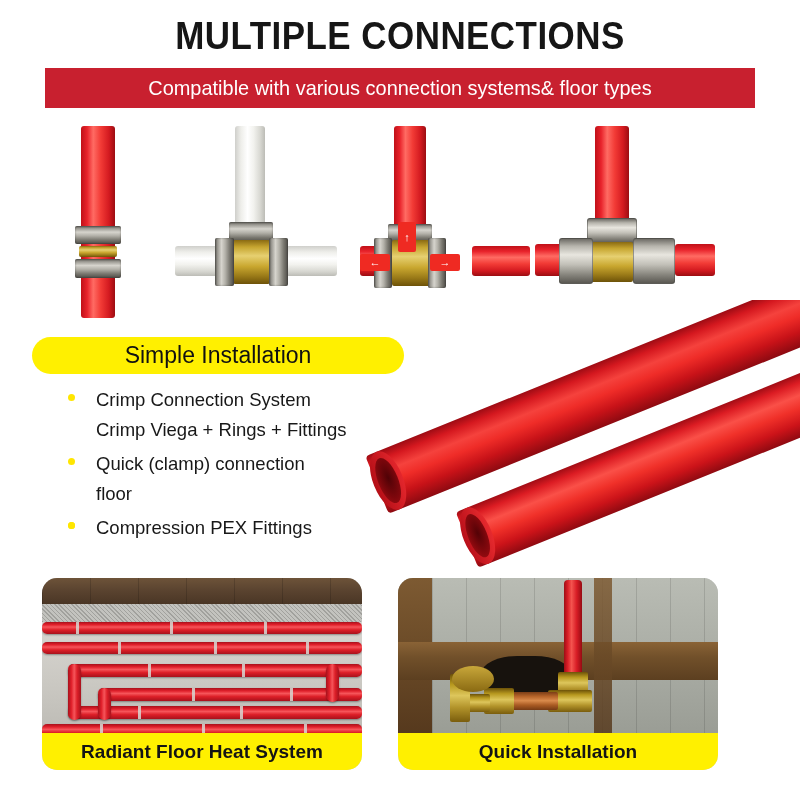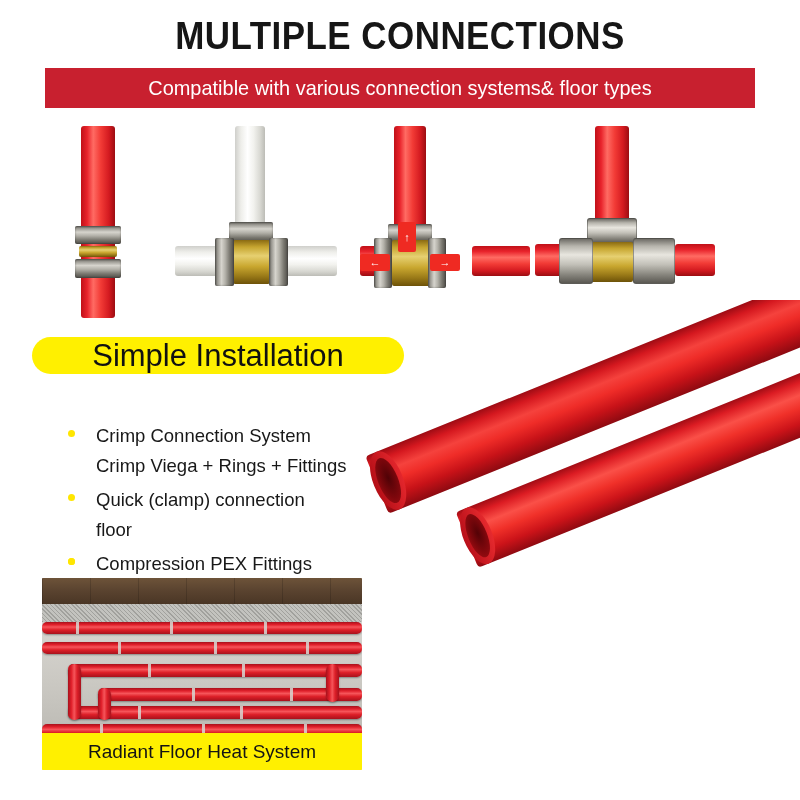--- a/index.html
+++ b/index.html
@@ -104,7 +104,7 @@
     background:#FFF000;border-radius:19px;
     display:flex;align-items:center;justify-content:center;
   }
-  .pill-text{font-size:31px;color:#111;font-family:"Liberation Sans",sans-serif;}
+  .pill-text{font-size:23px;color:#111;font-family:"Liberation Sans",sans-serif;}
 
   
   .bullets{position:absolute;left:58px;top:385px;width:330px;margin-top:36px;}

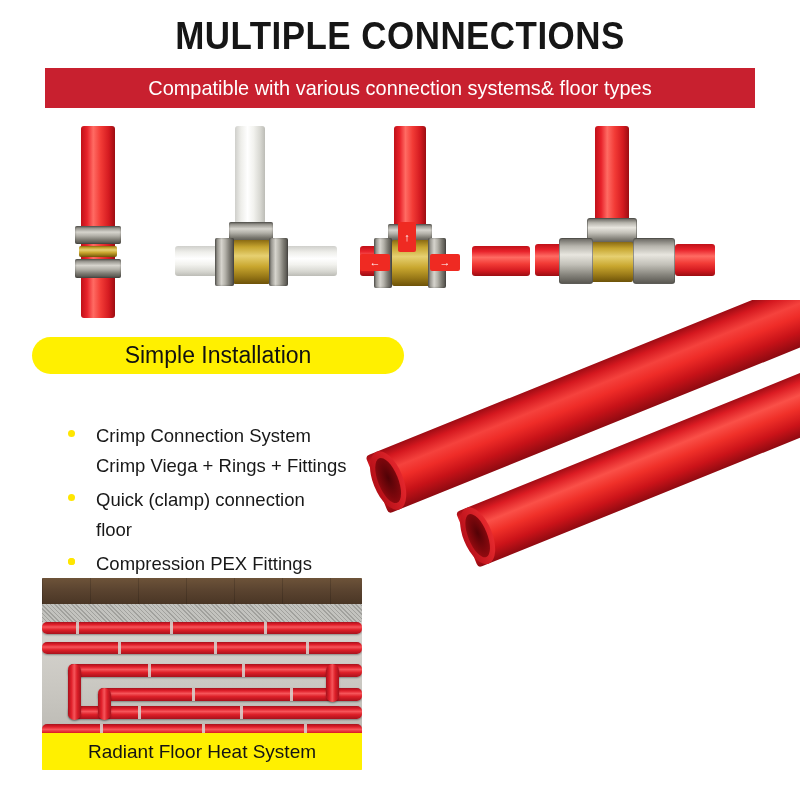--- a/index.html
+++ b/index.html
@@ -107,7 +107,7 @@
   .pill-text{font-size:23px;color:#111;font-family:"Liberation Sans",sans-serif;}
 
   
-  .bullets{position:absolute;left:58px;top:385px;width:330px;margin-top:36px;}
+  .bullets{position:absolute;left:58px;top:385px;width:330px;}
   .bullet-row{position:relative;padding-left:38px;margin-bottom:4px;}
   .bullet-dot{
     position:absolute;left:10px;top:9px;width:7px;height:7px;

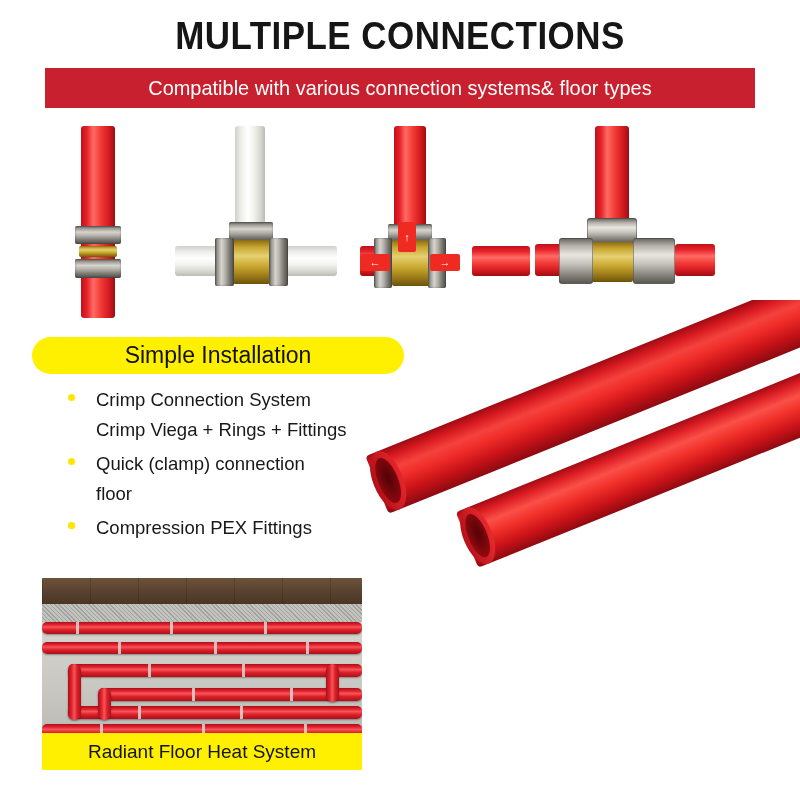--- a/index.html
+++ b/index.html
@@ -121,8 +121,9 @@
   
   .panel{
     position:absolute;top:578px;width:320px;height:192px;
-    border-radius:1px;overflow:hidden;
+    border-radius:15px;overflow:hidden;
     background:#cfcfcf;
+    font-weight:bold;
   }
   .panel-left{left:42px;}
   .panel-right{left:398px;}

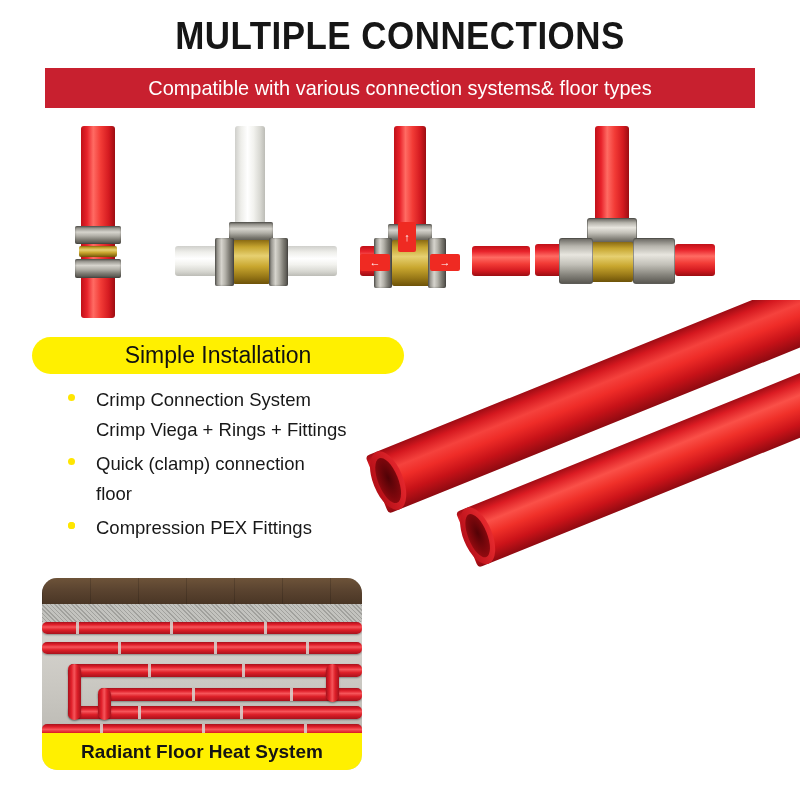--- a/index.html
+++ b/index.html
@@ -310,6 +310,28 @@
     </div>
   </div>
 
+  <div class="panel panel-right">
+    <div class="panel-photo">
+      <div class="qi-wall"></div>
+      <div class="qi-stud" style="left:0;top:0;width:34px;height:155px;"></div>
+      <div class="qi-beam" style="left:0;top:64px;width:320px;height:38px;"></div>
+      <div class="qi-stud" style="left:196px;top:0;width:18px;height:155px;opacity:.85;"></div>
+      <div class="qi-hole" style="left:84px;top:78px;width:88px;height:42px;"></div>
+
+      <div class="qi-redpipe" style="left:166px;top:2px;width:18px;height:104px;"></div>
+      <div class="qi-brass" style="left:160px;top:94px;width:30px;height:24px;"></div>
+      <div class="qi-brass" style="left:150px;top:112px;width:44px;height:22px;"></div>
+      <div class="qi-copper" style="left:108px;top:114px;width:52px;height:18px;"></div>
+      <div class="qi-brass" style="left:86px;top:110px;width:30px;height:26px;"></div>
+      <div class="qi-brass" style="left:56px;top:116px;width:36px;height:18px;"></div>
+      <div class="qi-brass" style="left:52px;top:96px;width:20px;height:48px;"></div>
+      <div style="position:absolute;left:54px;top:88px;width:42px;height:26px;border-radius:50%;
+           background:linear-gradient(180deg,#c8a73a,#8a6a12);"></div>
+    </div>
+    <div class="caption">
+      <span class="caption-text">Quick Installation</span>
+    </div>
+  </div>
 
 </div>
 

